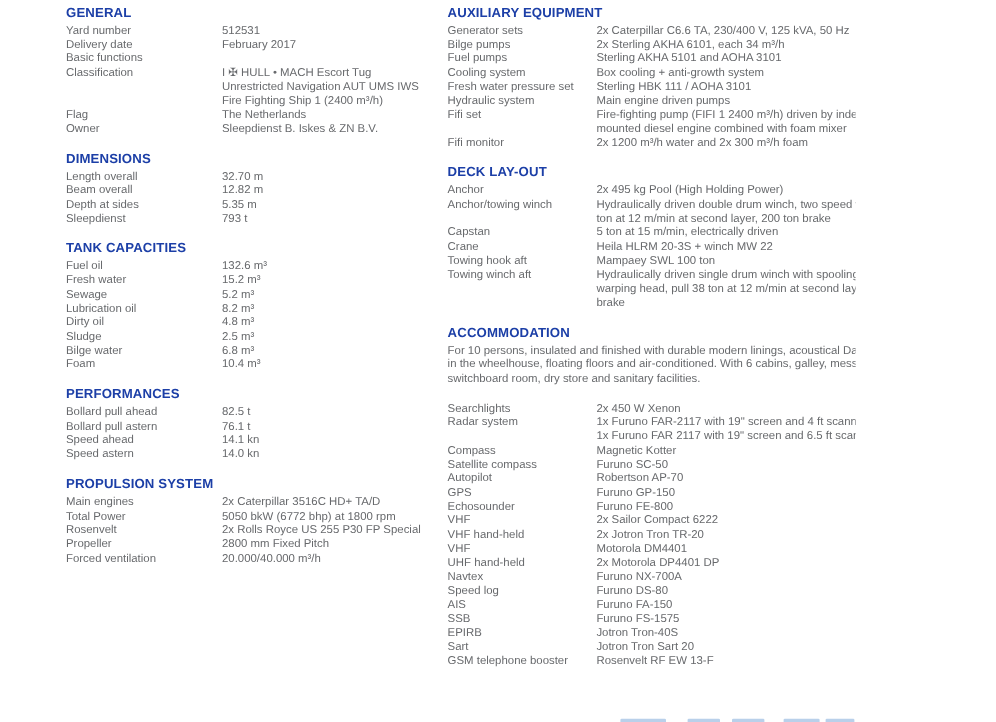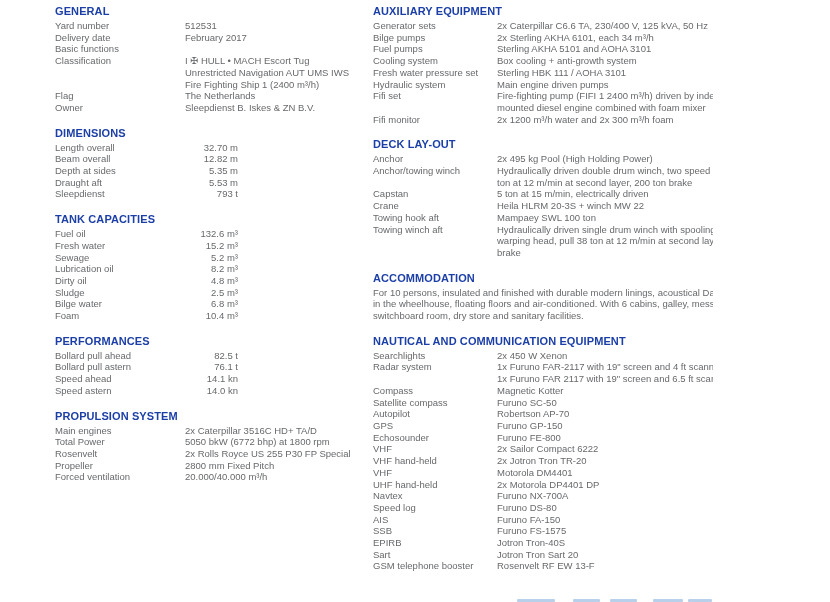--- a/index.html
+++ b/index.html
@@ -31,7 +31,7 @@
   .lbl{flex:0 0 130px;}
   .col-right .lbl{flex:0 0 124px;}
   .val{white-space:pre-line;flex:1 1 auto;}
-  .val.num{flex:0 0 53px;text-align:right;}
+  .val.num{flex:0 0 53px;text-align:left;}
   p.para{
     margin:0;
     font-size:9.5px;

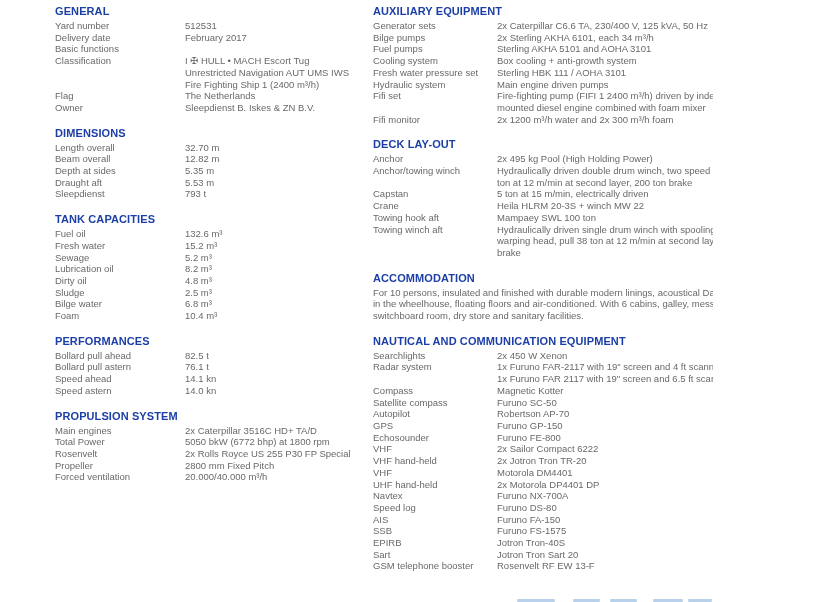--- a/index.html
+++ b/index.html
@@ -93,10 +93,6 @@
         <div class="row">
           <span class="lbl">Depth at sides</span>
           <span class="val num">5.35 m</span>
-        </div>
-        <div class="row">
-          <span class="lbl">Draught aft</span>
-          <span class="val num">5.53 m</span>
         </div>
         <div class="row">
           <span class="lbl">Sleepdienst</span>

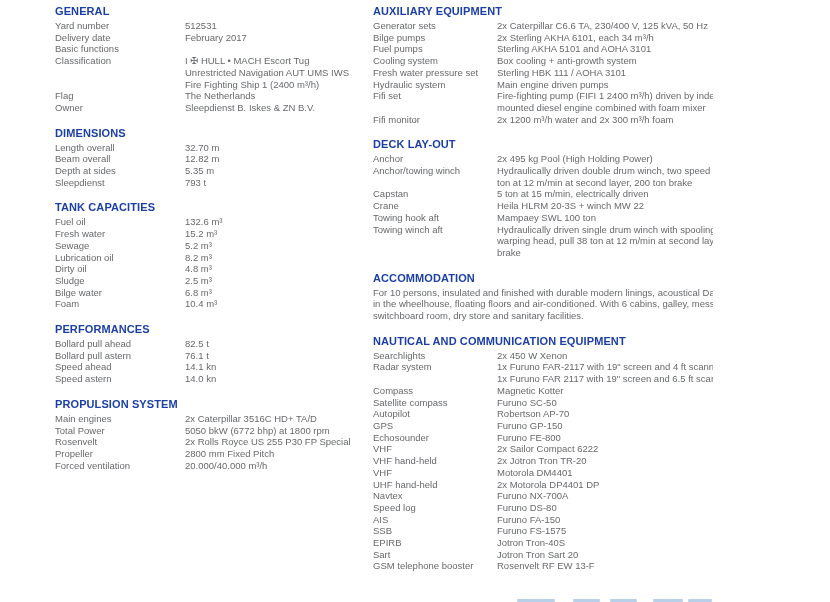--- a/index.html
+++ b/index.html
@@ -251,7 +251,6 @@
 switchboard room, dry store and sanitary facilities.</p>
       </section>
       <section>
-        <h2>NAUTICAL AND COMMUNICATION EQUIPMENT</h2>
         <div class="row">
           <span class="lbl">Searchlights</span>
           <span class="val">2x 450 W Xenon</span>

